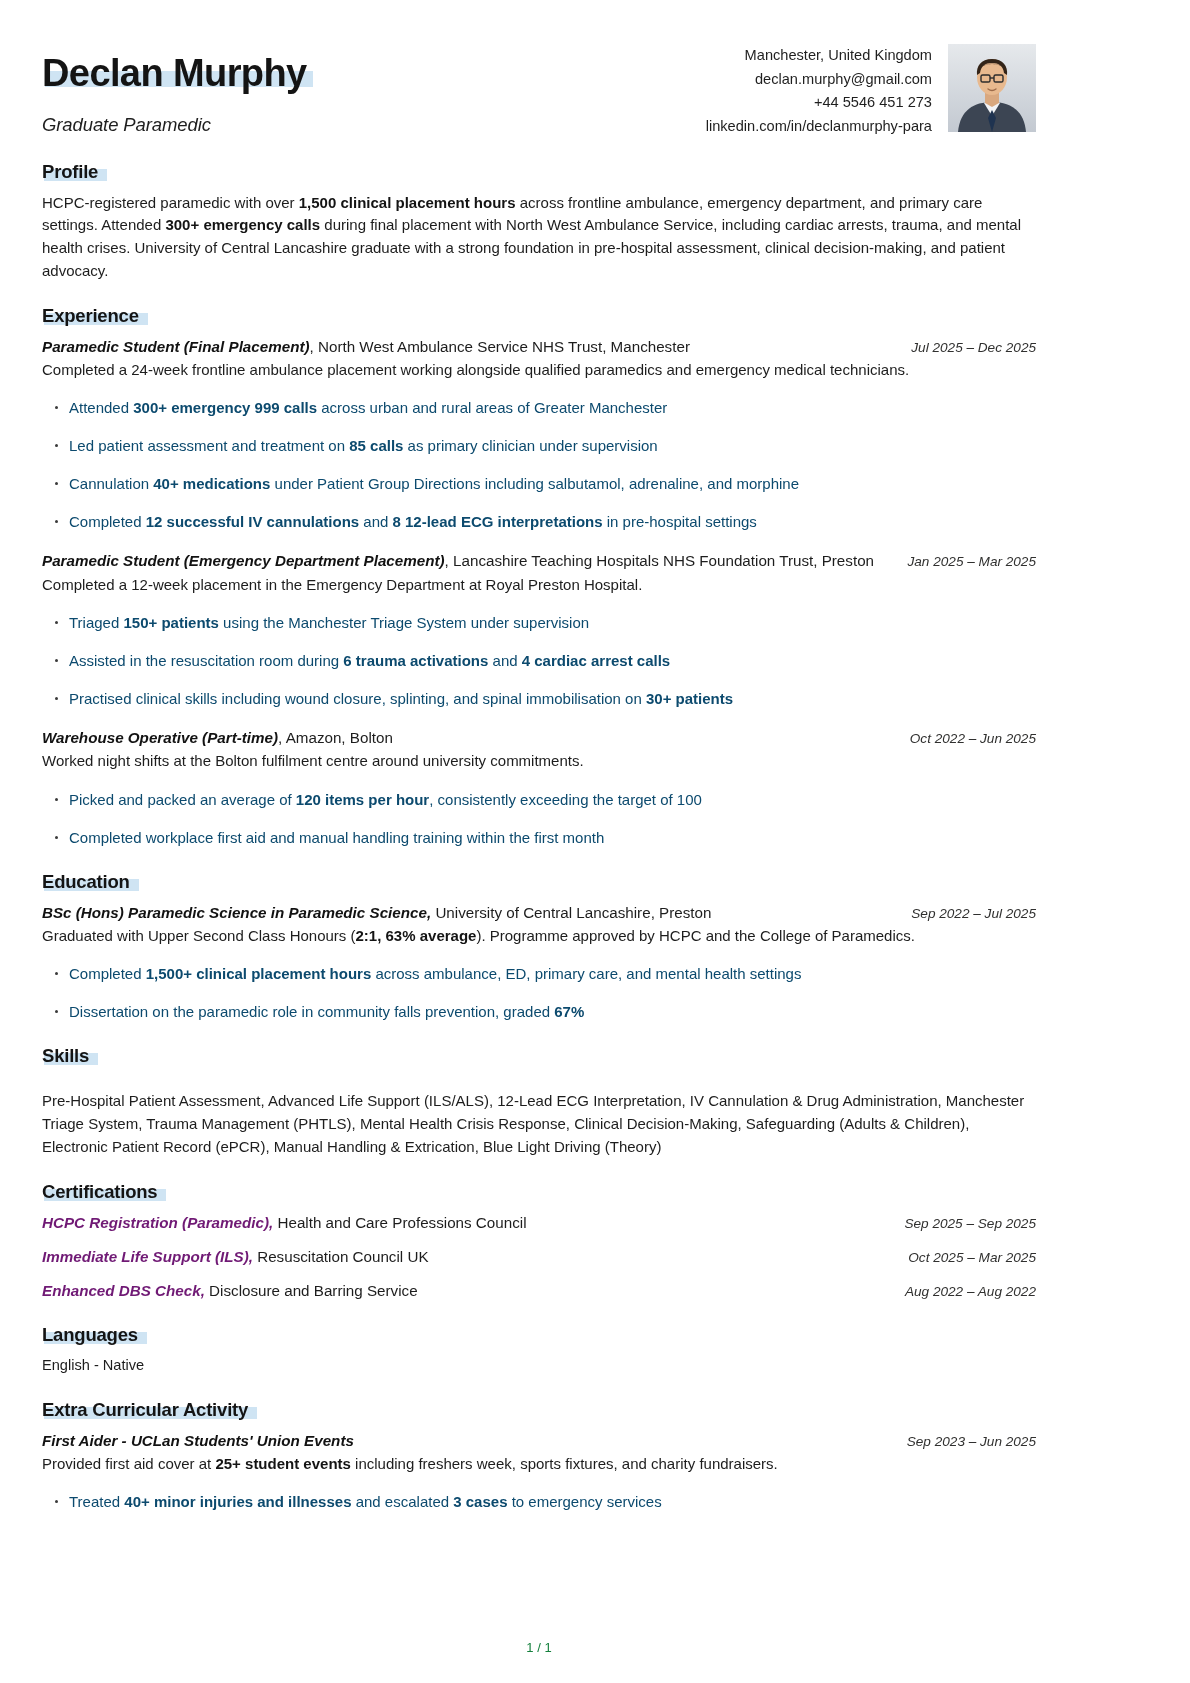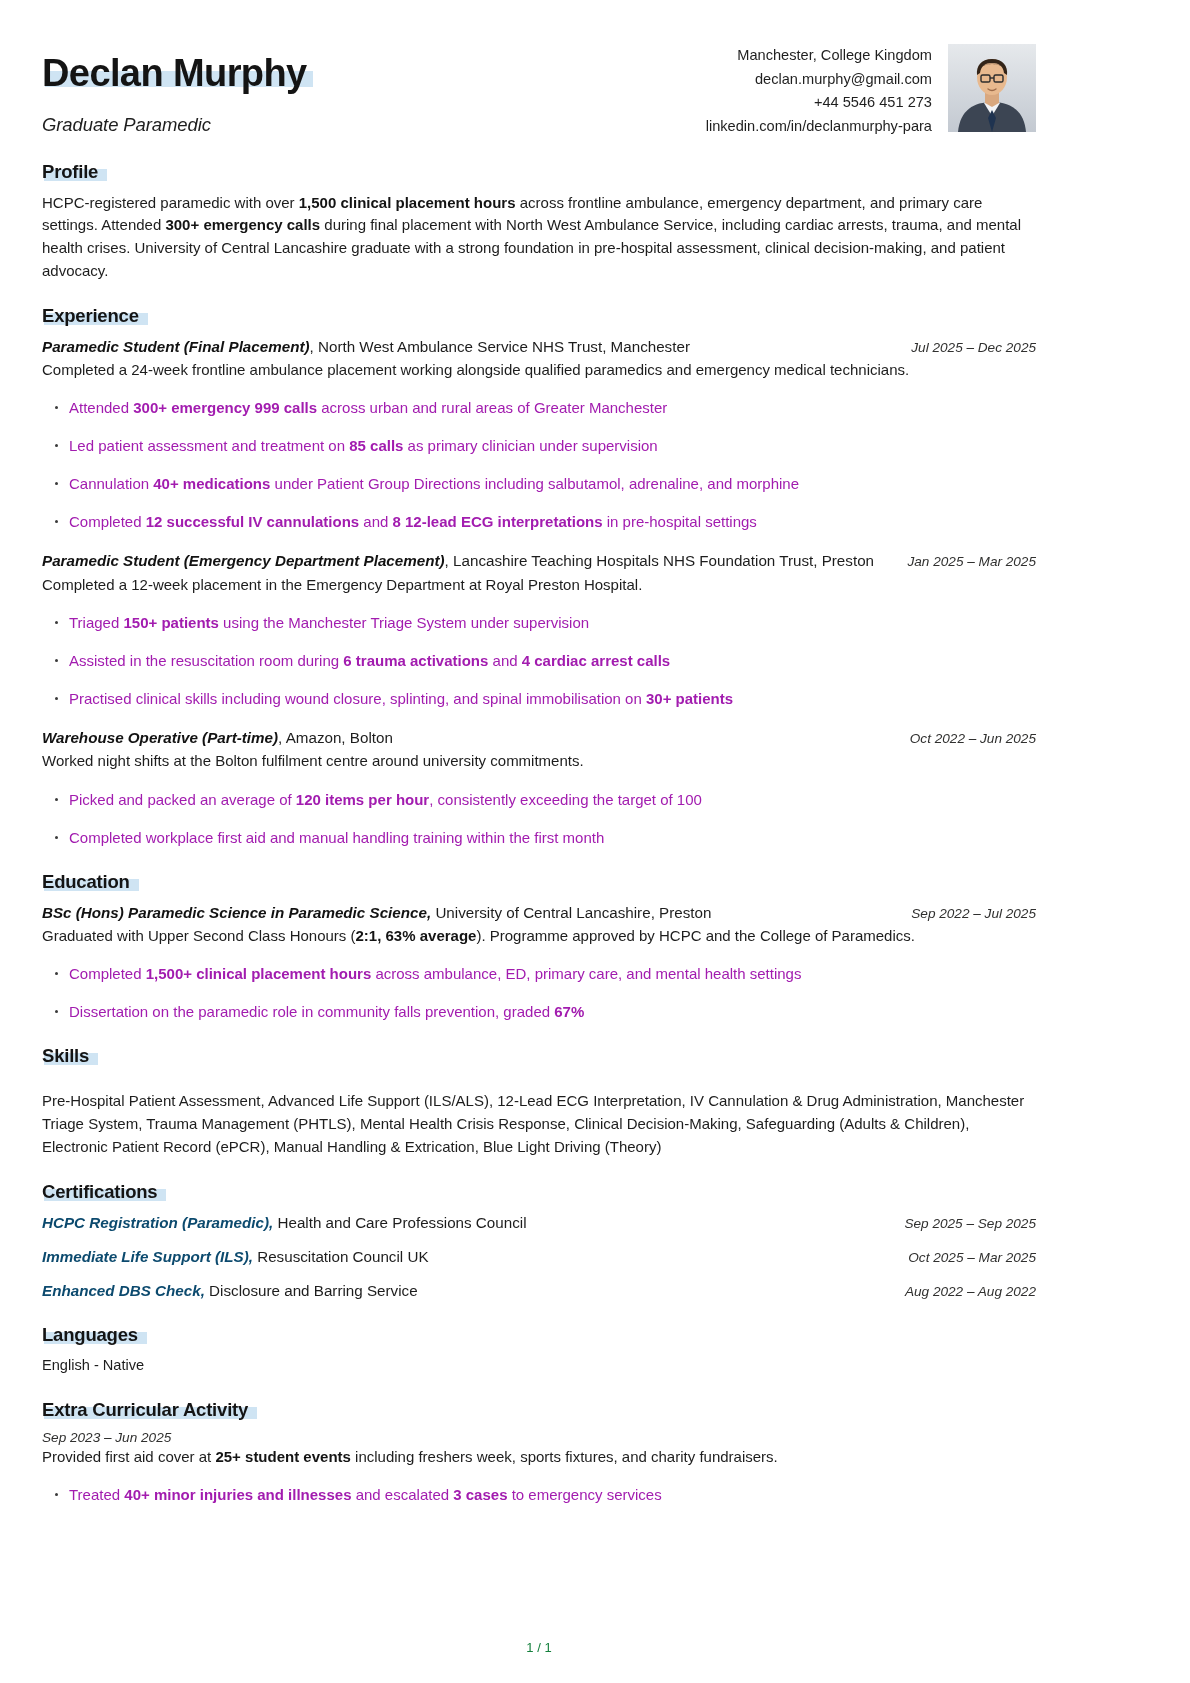--- a/index.html
+++ b/index.html
@@ -239,7 +239,7 @@
 
     <div class="contact-block">
       <div class="contact">
-        <div>Manchester, College Kingdom</div>
+        <div>Manchester, United Kingdom</div>
         <div>declan.murphy@gmail.com</div>
         <div>+44 5546 451 273</div>
         <div>linkedin.com/in/declanmurphy-para</div>

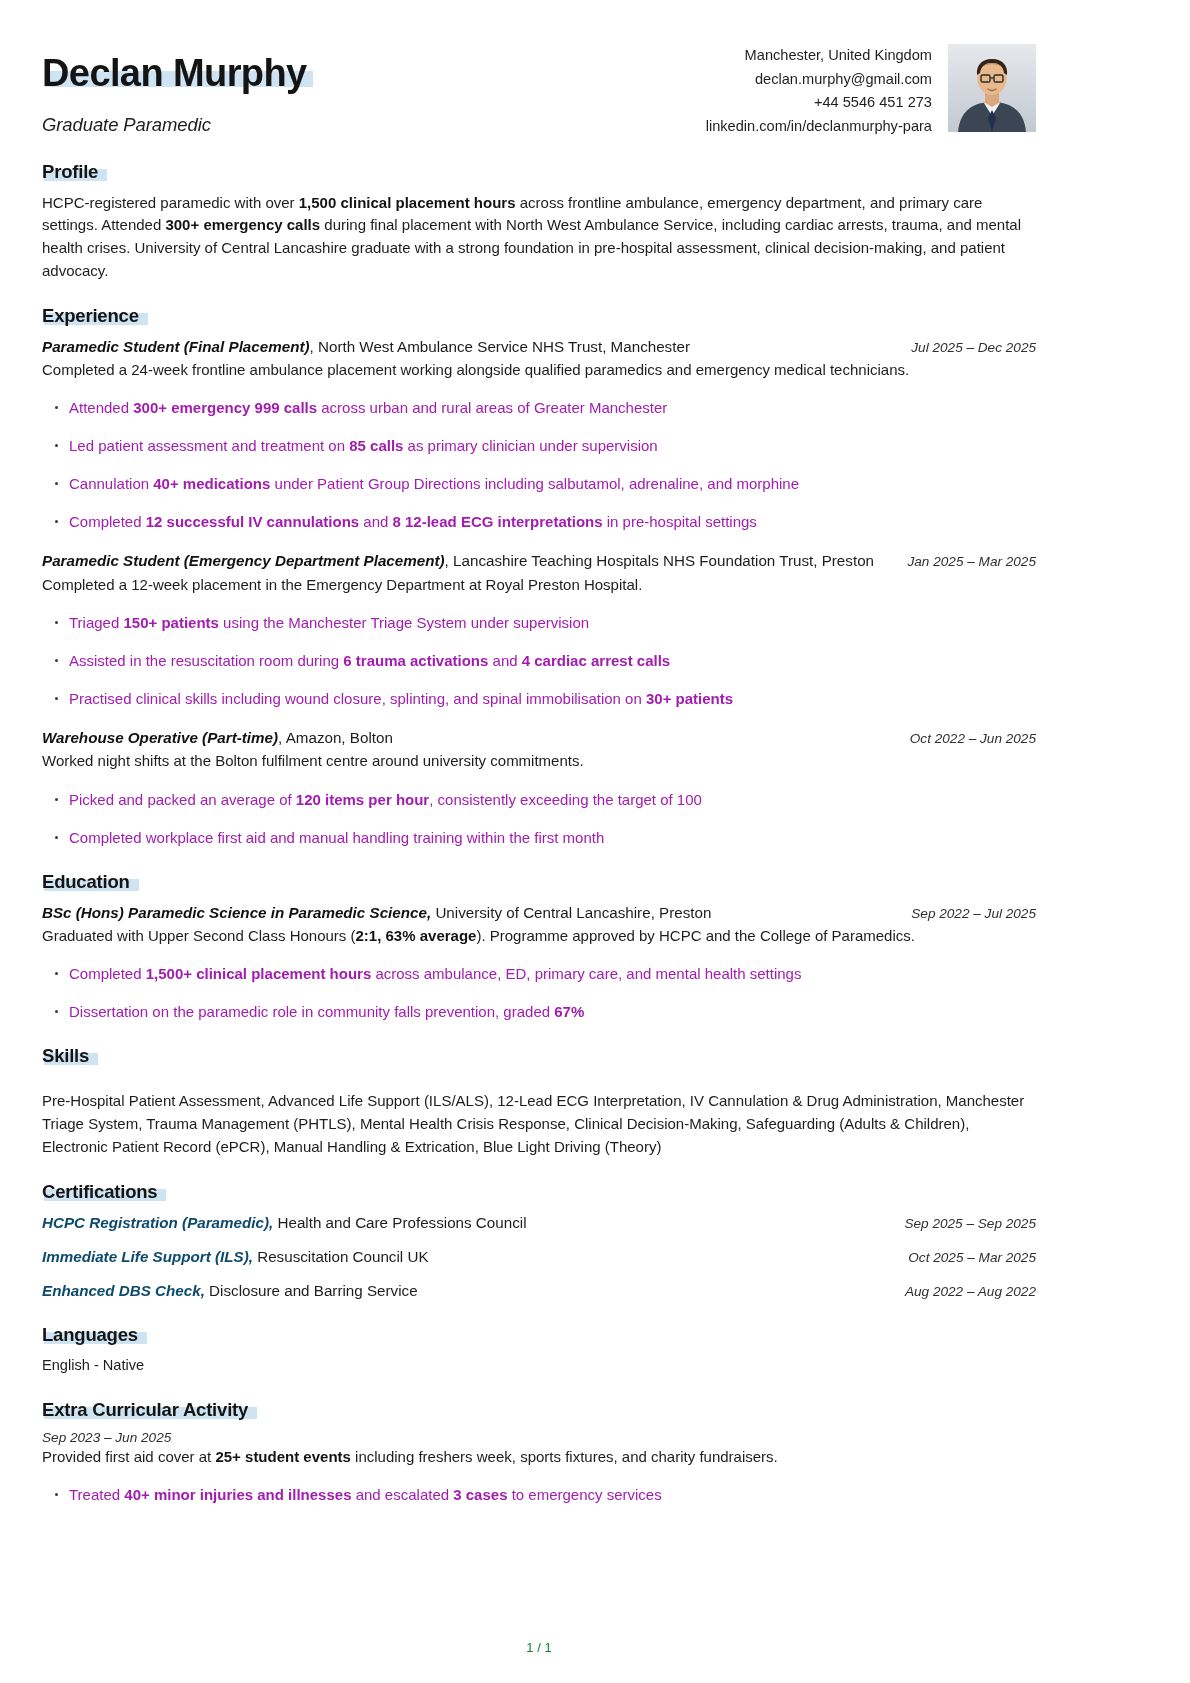--- a/index.html
+++ b/index.html
@@ -169,7 +169,7 @@
     padding-left: 27px;
     font-size: 15px;
     line-height: 1.47;
-    color: #a21caf;
+    color: #0c4a6e;
     margin-bottom: 6px;
     margin-top: 16px;
   }

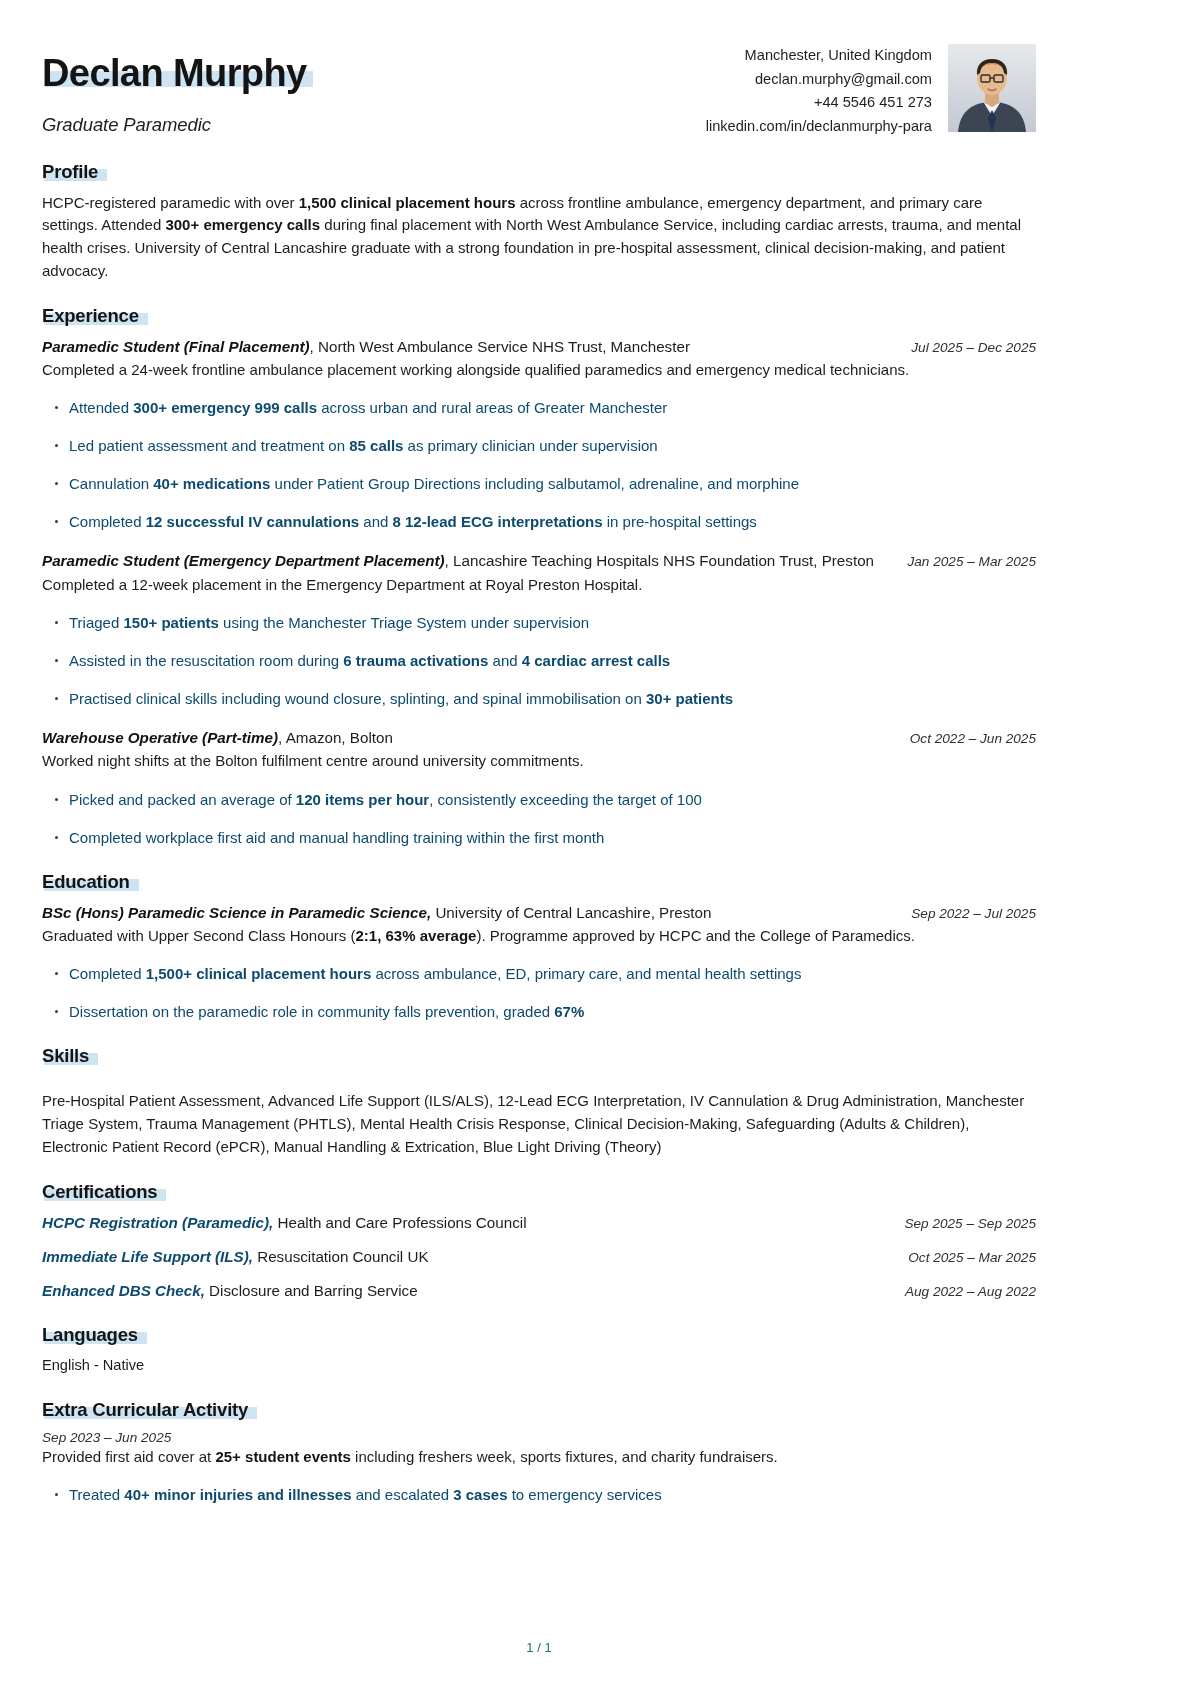--- a/index.html
+++ b/index.html
@@ -202,7 +202,7 @@
   .cert-name .cname {
     font-weight: 700;
     font-style: italic;
-    color: #0c4a6e;
+    color: #701a75;
   }
 
   .lang-line {

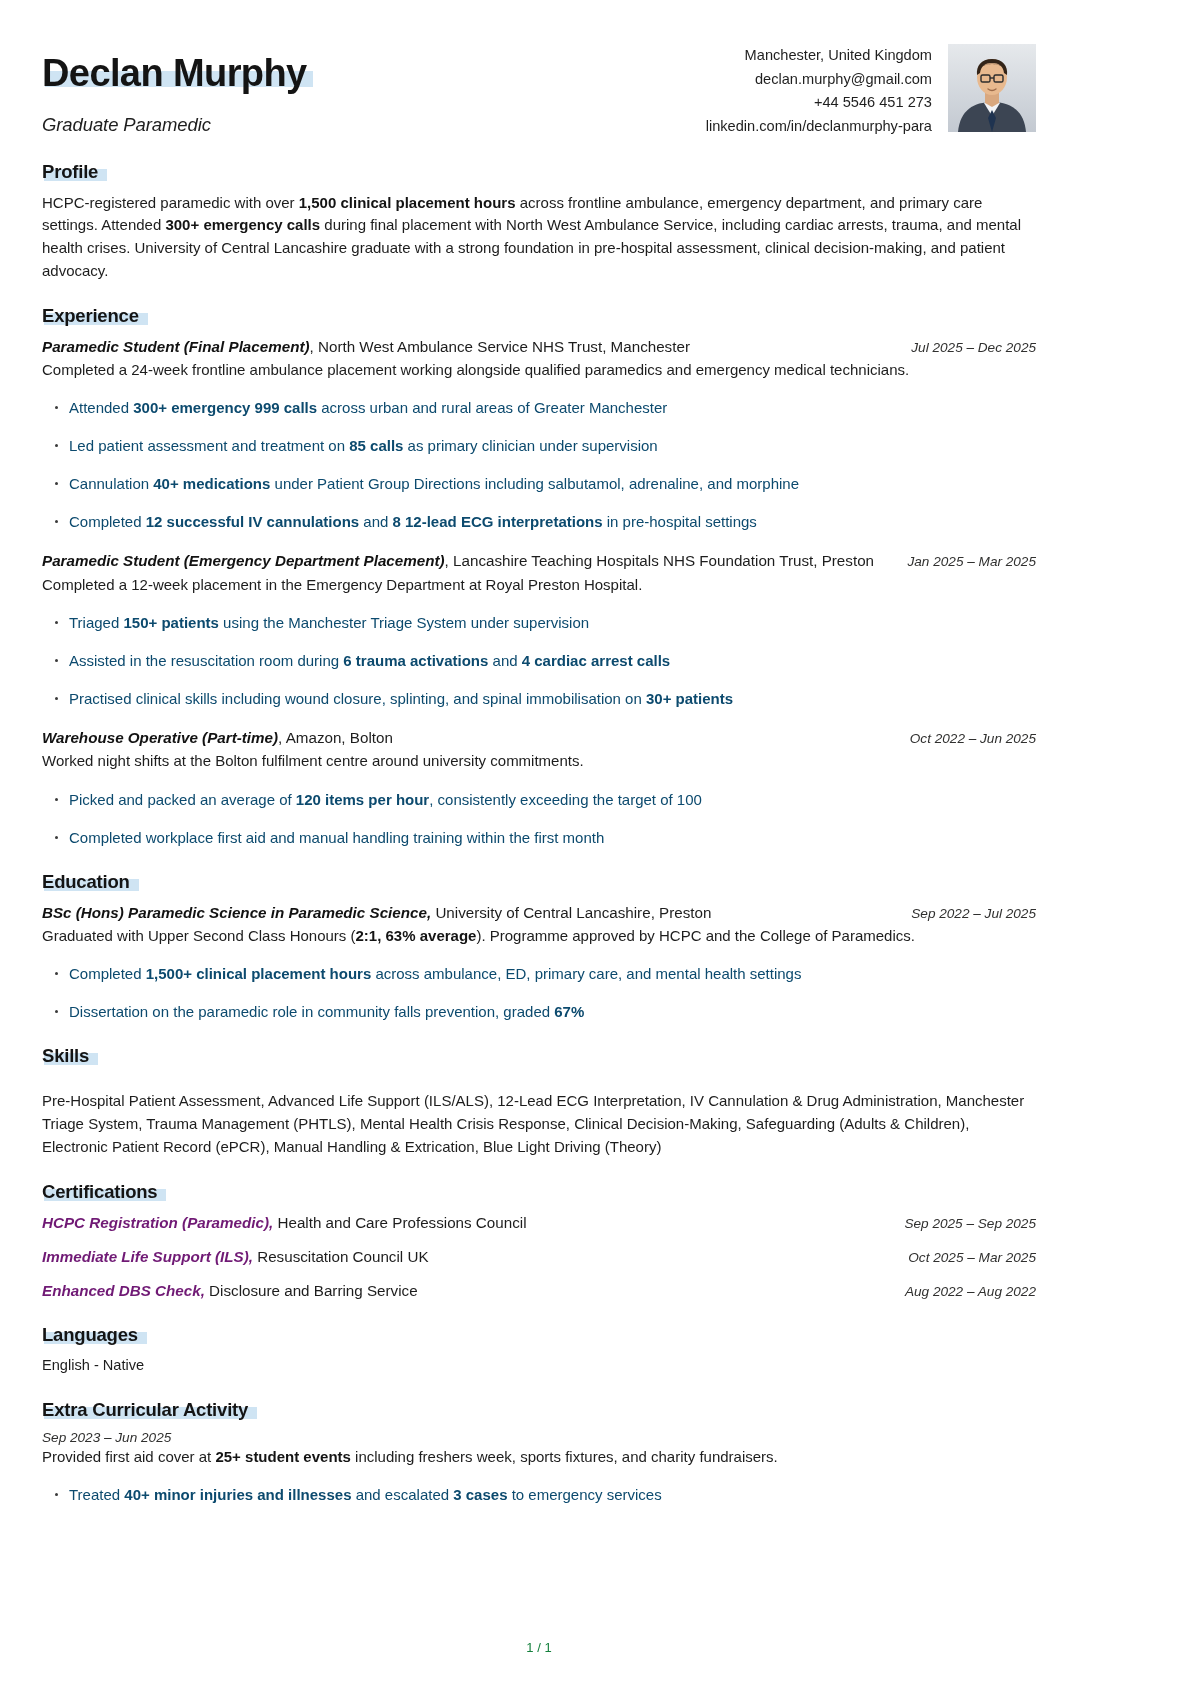--- a/index.html
+++ b/index.html
@@ -396,6 +396,7 @@
     <div>
         <div class="entry">
           <div class="entry-row">
+            <div class="entry-title"><span class="role">First Aider - UCLan Students' Union Events</span></div>
             <div class="entry-date">Sep 2023 – Jun 2025</div>
           </div>
           <div class="entry-sub"><span>Provided first aid cover at </span><b>25+ student events</b><span> including freshers week, sports fixtures, and charity fundraisers.</span></div>

